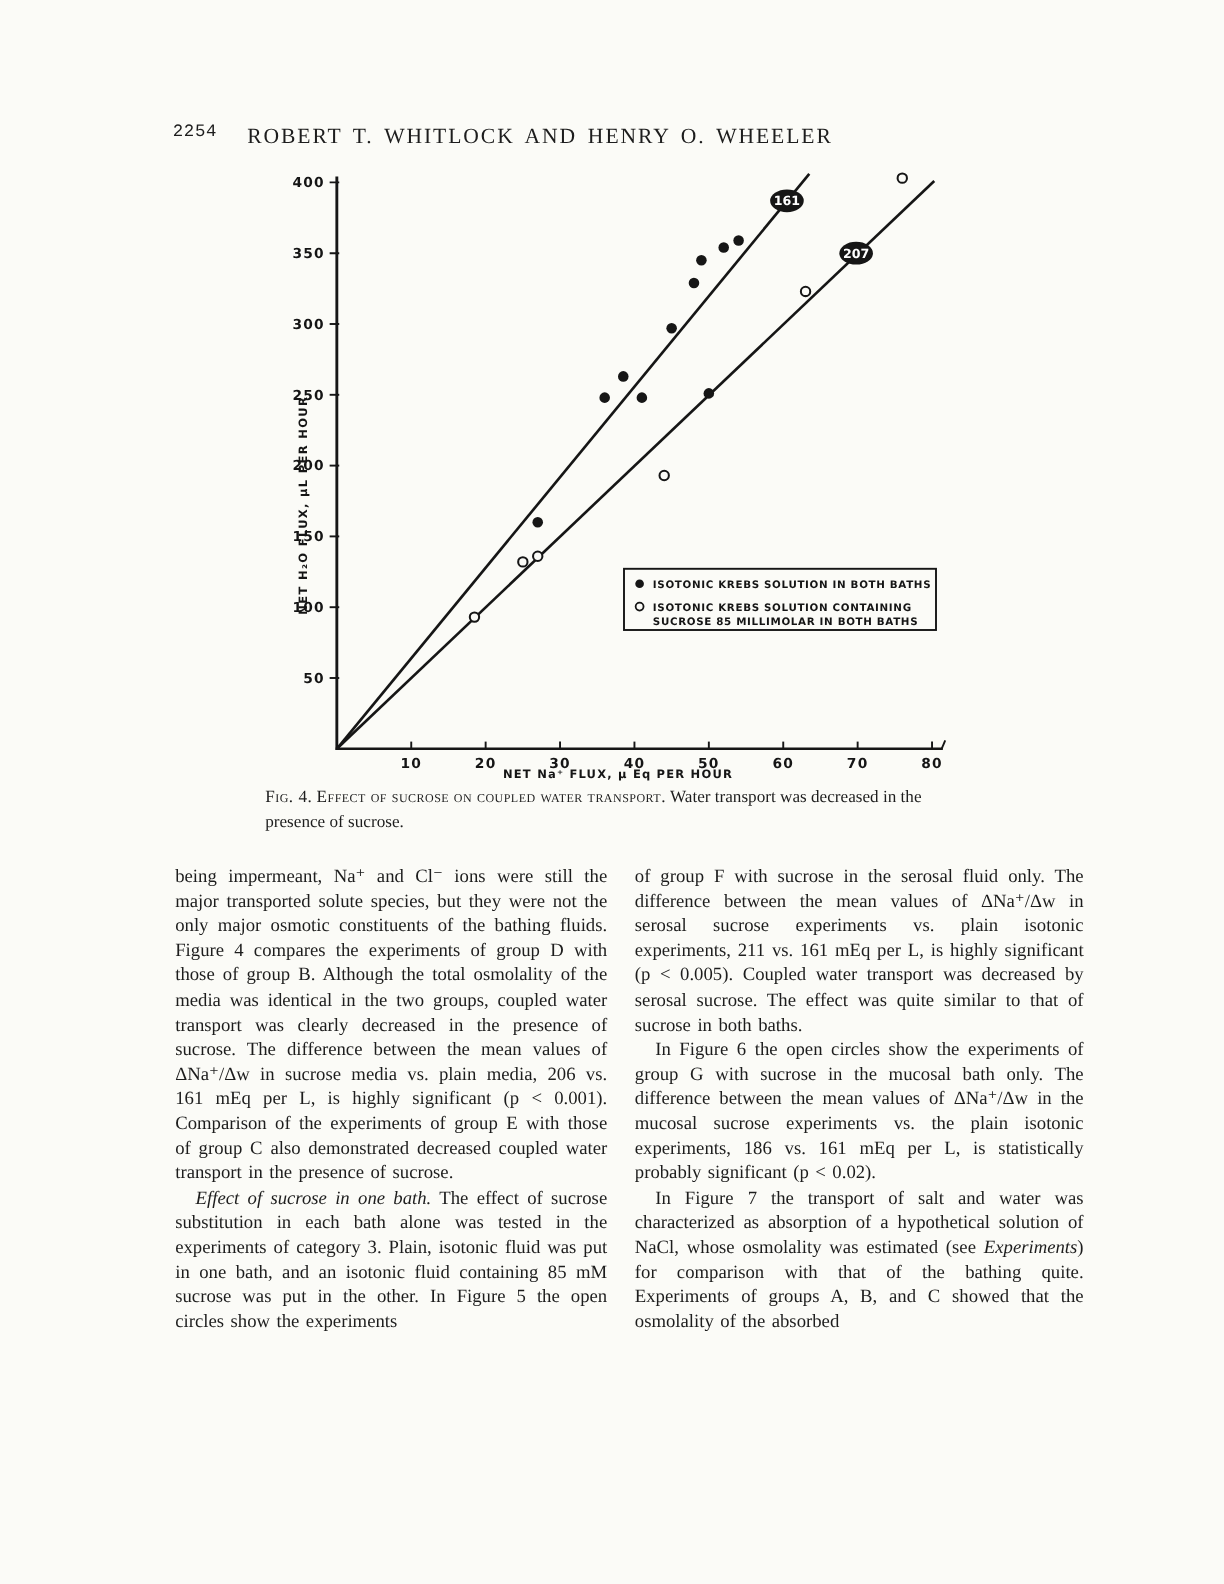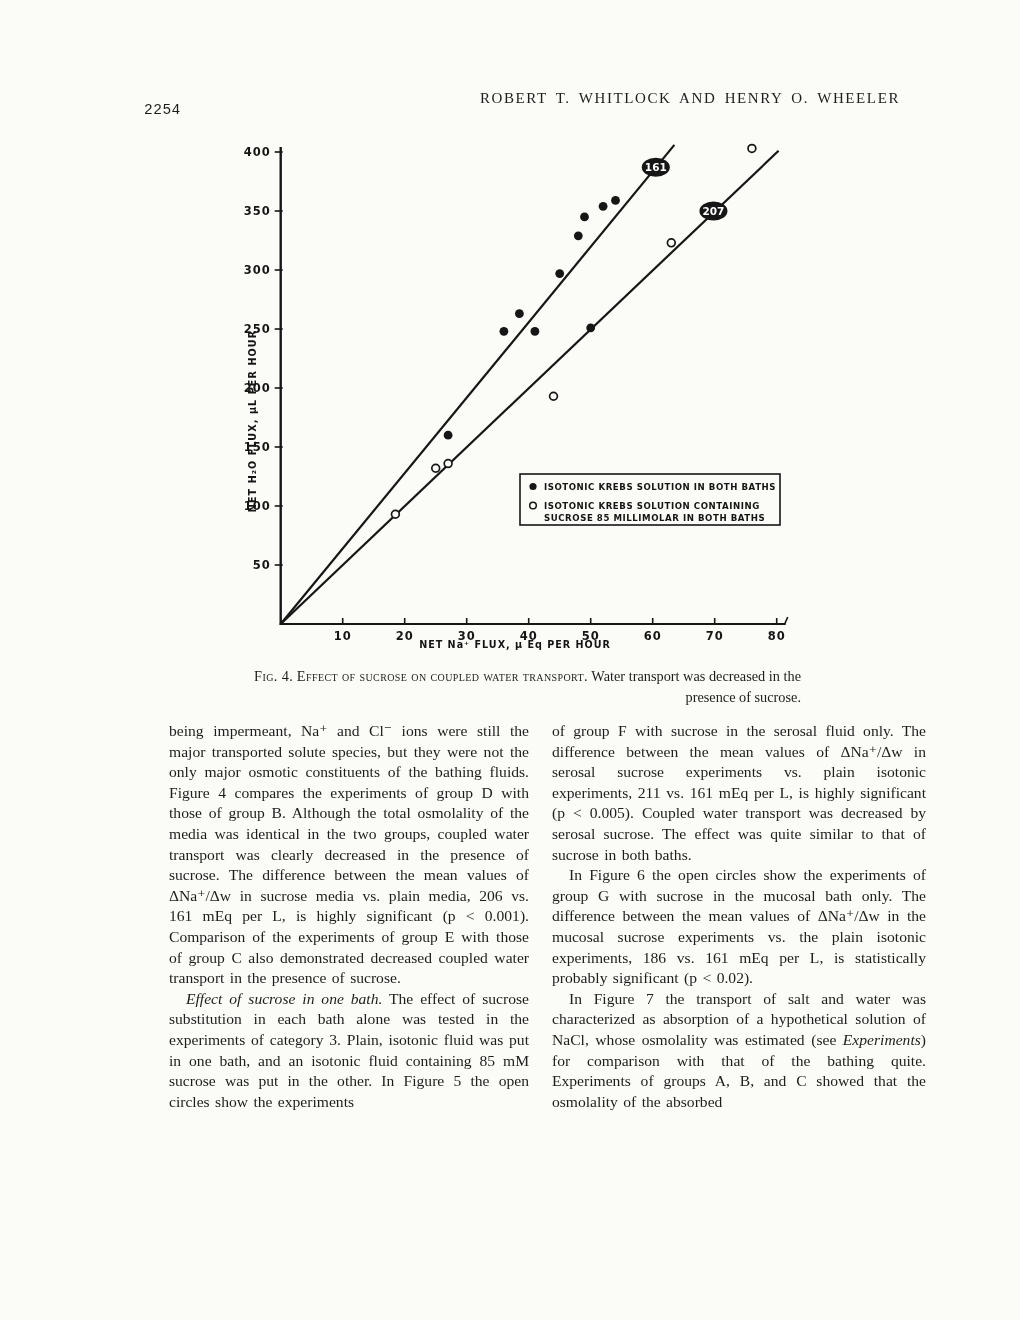--- a/index.html
+++ b/index.html
@@ -11,8 +11,8 @@
   }
   .page{position:absolute;inset:0;}
   .pagenum{position:absolute;left:144px;top:102px;font-size:14.5px;letter-spacing:.5px;font-family:Liberation Mono, monospace;}
-  .runtitle{position:absolute;left:0;right:120px;top:90px;text-align:right;
-    font-size:15px;letter-spacing:1.6px;word-spacing:3px;}
+  .runtitle{position:absolute;left:0;right:120px;top:103px;text-align:center;
+    font-size:18px;letter-spacing:1.6px;word-spacing:3px;}
   .chartwrap{position:absolute;left:230px;top:135px;width:580px;height:522px;}
   .caption{position:absolute;left:221px;top:654px;width:580px;text-align:right;
     font-size:14.3px;line-height:21px;margin-top:12px;}

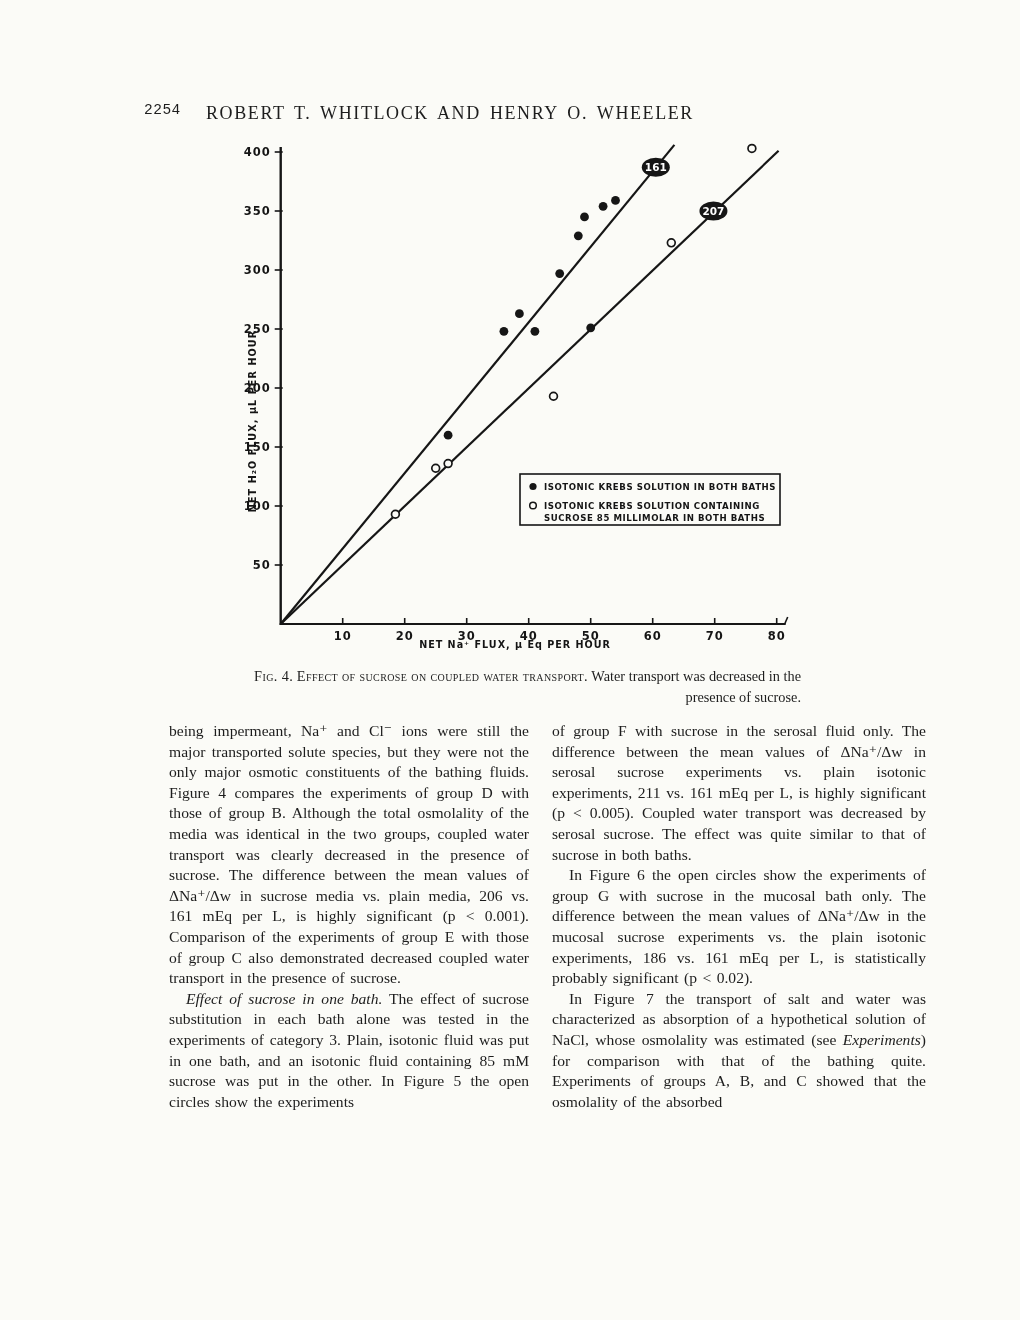--- a/index.html
+++ b/index.html
@@ -14,8 +14,8 @@
   .runtitle{position:absolute;left:0;right:120px;top:103px;text-align:center;
     font-size:18px;letter-spacing:1.6px;word-spacing:3px;}
   .chartwrap{position:absolute;left:230px;top:135px;width:580px;height:522px;}
-  .caption{position:absolute;left:221px;top:654px;width:580px;text-align:right;
-    font-size:14.3px;line-height:21px;margin-top:12px;}
+  .caption{position:absolute;left:221px;top:654px;width:580px;text-align:left;
+    font-size:14.3px;line-height:21px;}
   .caption .sc{font-variant:small-caps;letter-spacing:.4px;}
   .cols{position:absolute;top:721px;left:146px;}
   .col{position:absolute;top:0;margin-left:23px;}

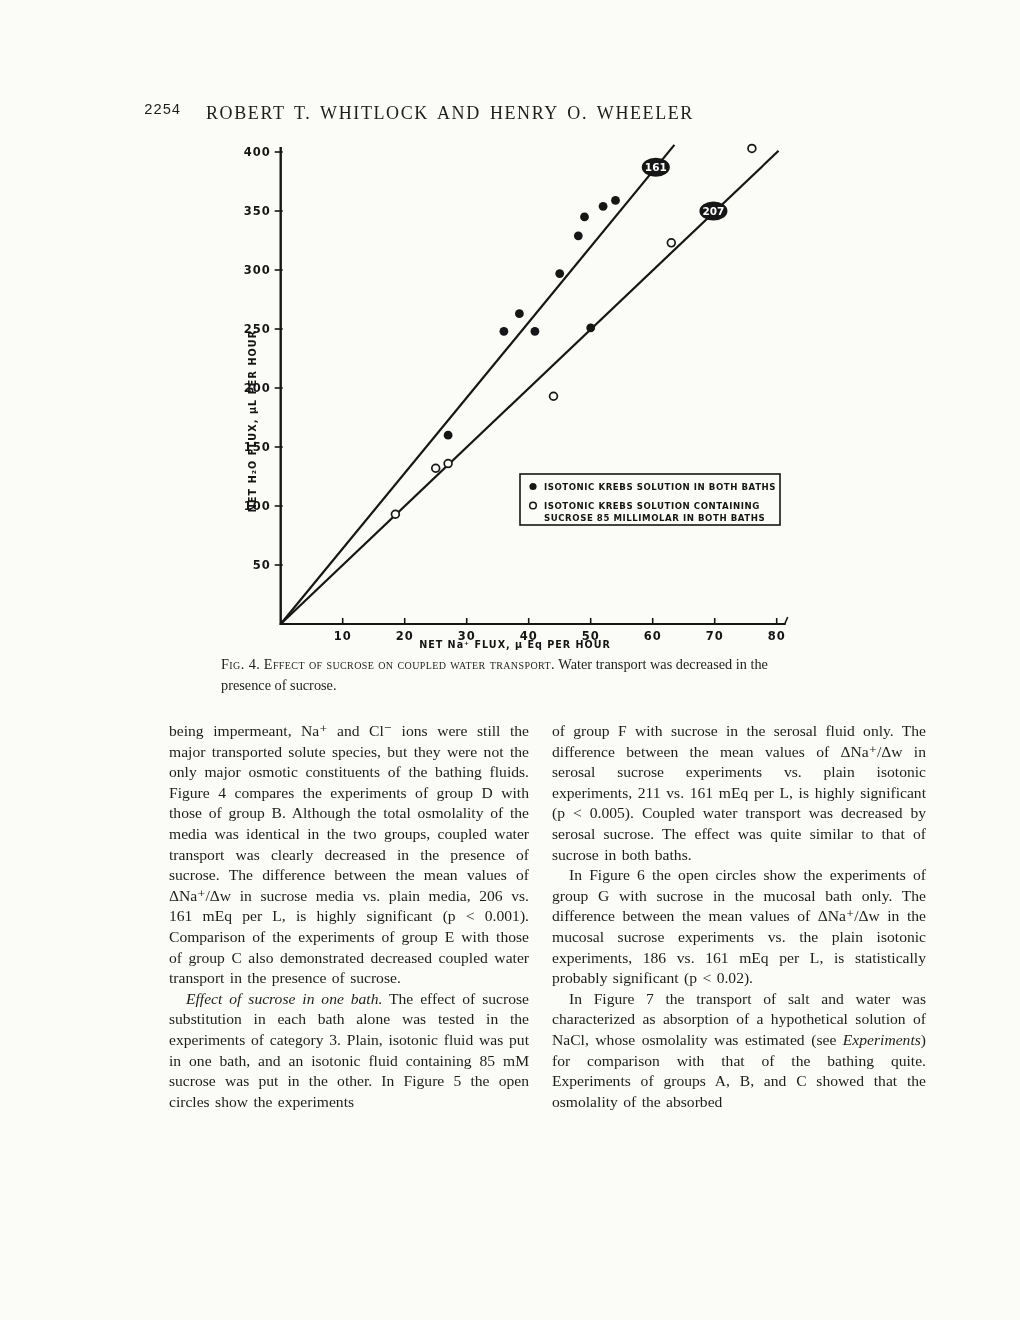--- a/index.html
+++ b/index.html
@@ -18,7 +18,7 @@
     font-size:14.3px;line-height:21px;}
   .caption .sc{font-variant:small-caps;letter-spacing:.4px;}
   .cols{position:absolute;top:721px;left:146px;}
-  .col{position:absolute;top:0;margin-left:23px;}
+  .col{position:absolute;top:0;}
   .col-l{left:0;width:360px;}
   .col-r{left:383px;width:374px;}
   .col p{margin:0;font-size:15.6px;line-height:20.6px;text-align:justify;word-spacing:1.5px;}

